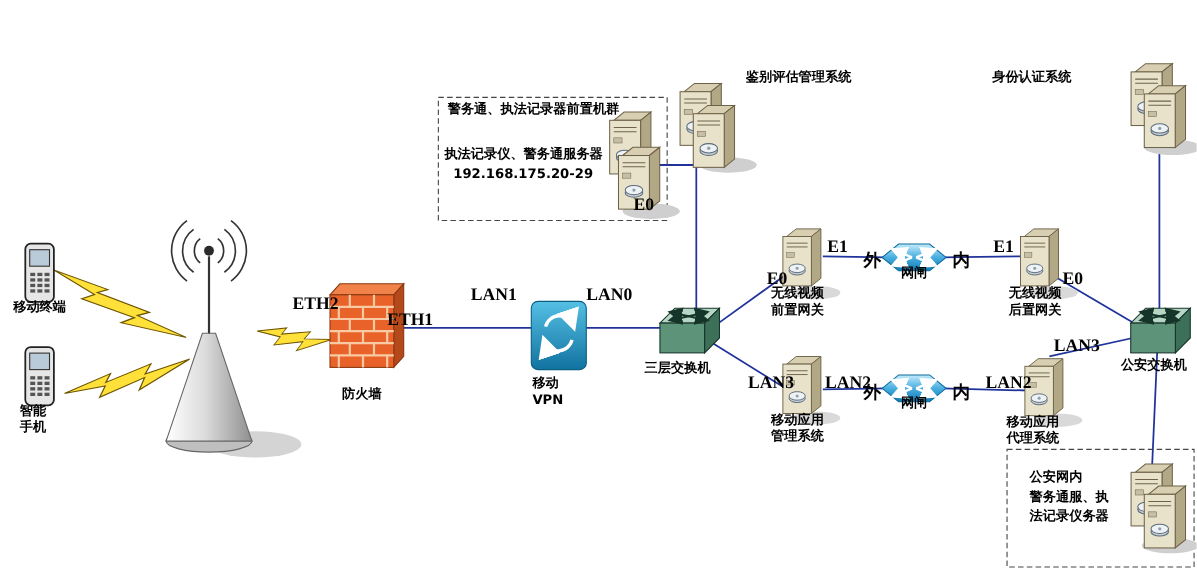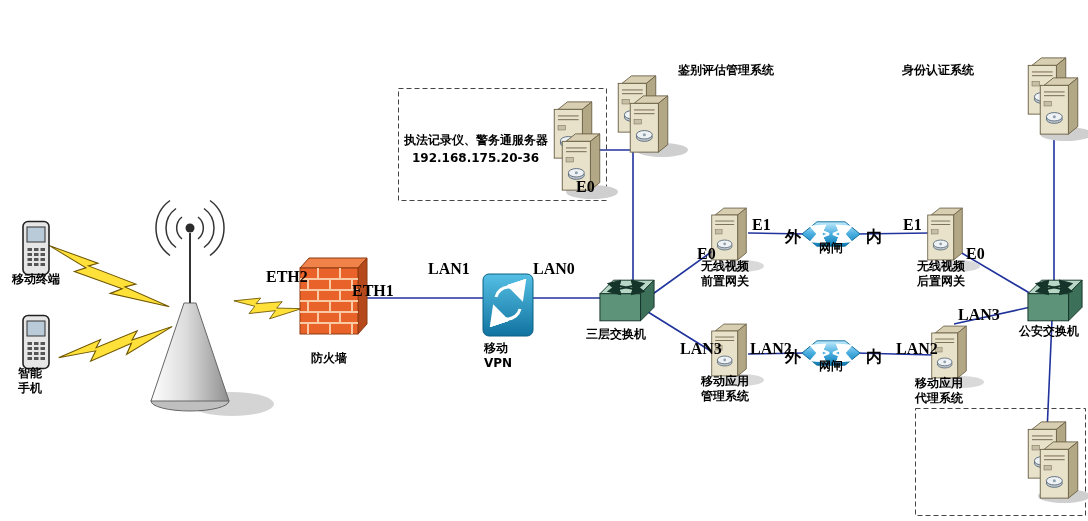--- a/index.html
+++ b/index.html
@@ -237,6 +237,7 @@
 
 <div class="lbl" style="left:586px;top:327px">三层交换机</div>
 
+<div class="lbl" style="left:407px;top:92px">警务通、执法记录器前置机群</div>
 <div class="lbl" style="left:404px;top:133px">执法记录仪、警务通服务器</div>
 <div class="lbl" style="left:412px;top:151px">192.168.175.20-36</div>
 <div class="port" style="left:576px;top:178px">E0</div>

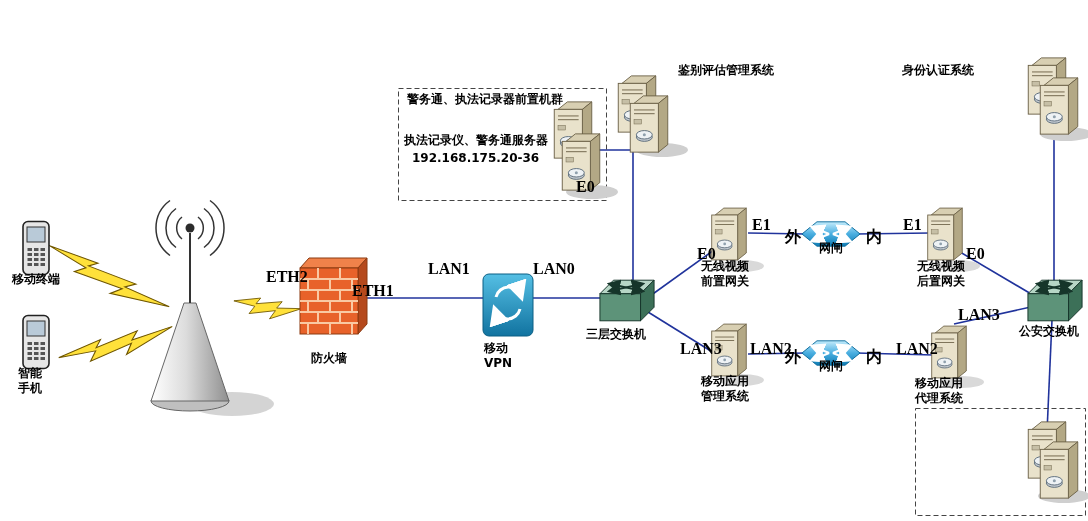--- a/index.html
+++ b/index.html
@@ -239,7 +239,7 @@
 
 <div class="lbl" style="left:407px;top:92px">警务通、执法记录器前置机群</div>
 <div class="lbl" style="left:404px;top:133px">执法记录仪、警务通服务器</div>
-<div class="lbl" style="left:412px;top:151px">192.168.175.20-36</div>
+<div class="lbl" style="left:412px;top:151px">192.168.175.20-29</div>
 <div class="port" style="left:576px;top:178px">E0</div>
 
 <div class="lbl" style="left:678px;top:63px">鉴别评估管理系统</div>

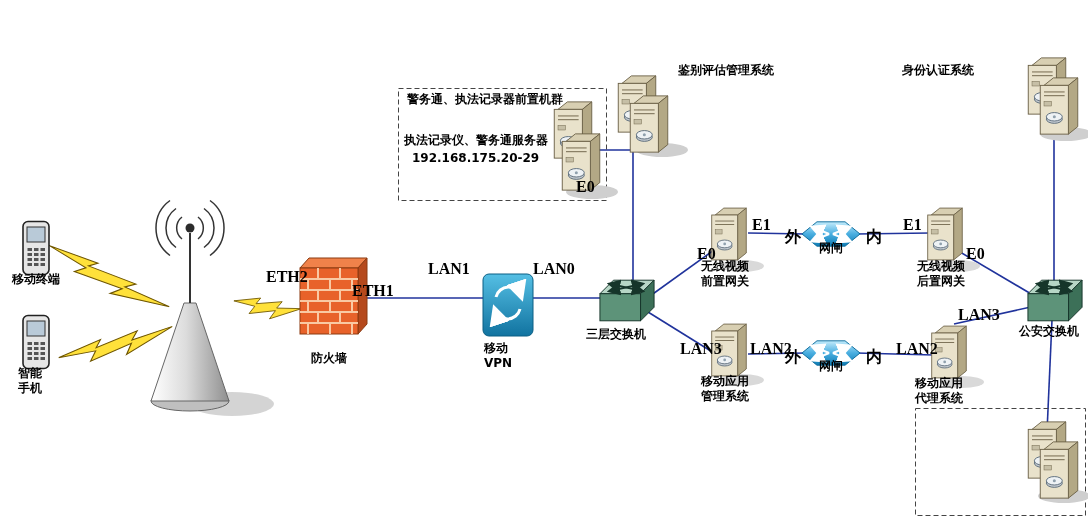--- a/index.html
+++ b/index.html
@@ -275,6 +275,9 @@
 <div class="port" style="left:958px;top:306px">LAN3</div>
 <div class="lbl" style="left:1019px;top:324px">公安交换机</div>
 
+<div class="lbl cluster-text" style="left:936px;top:424px">公安网内
+警务通服、执
+法记录仪务器</div>
 
 </div>
 

